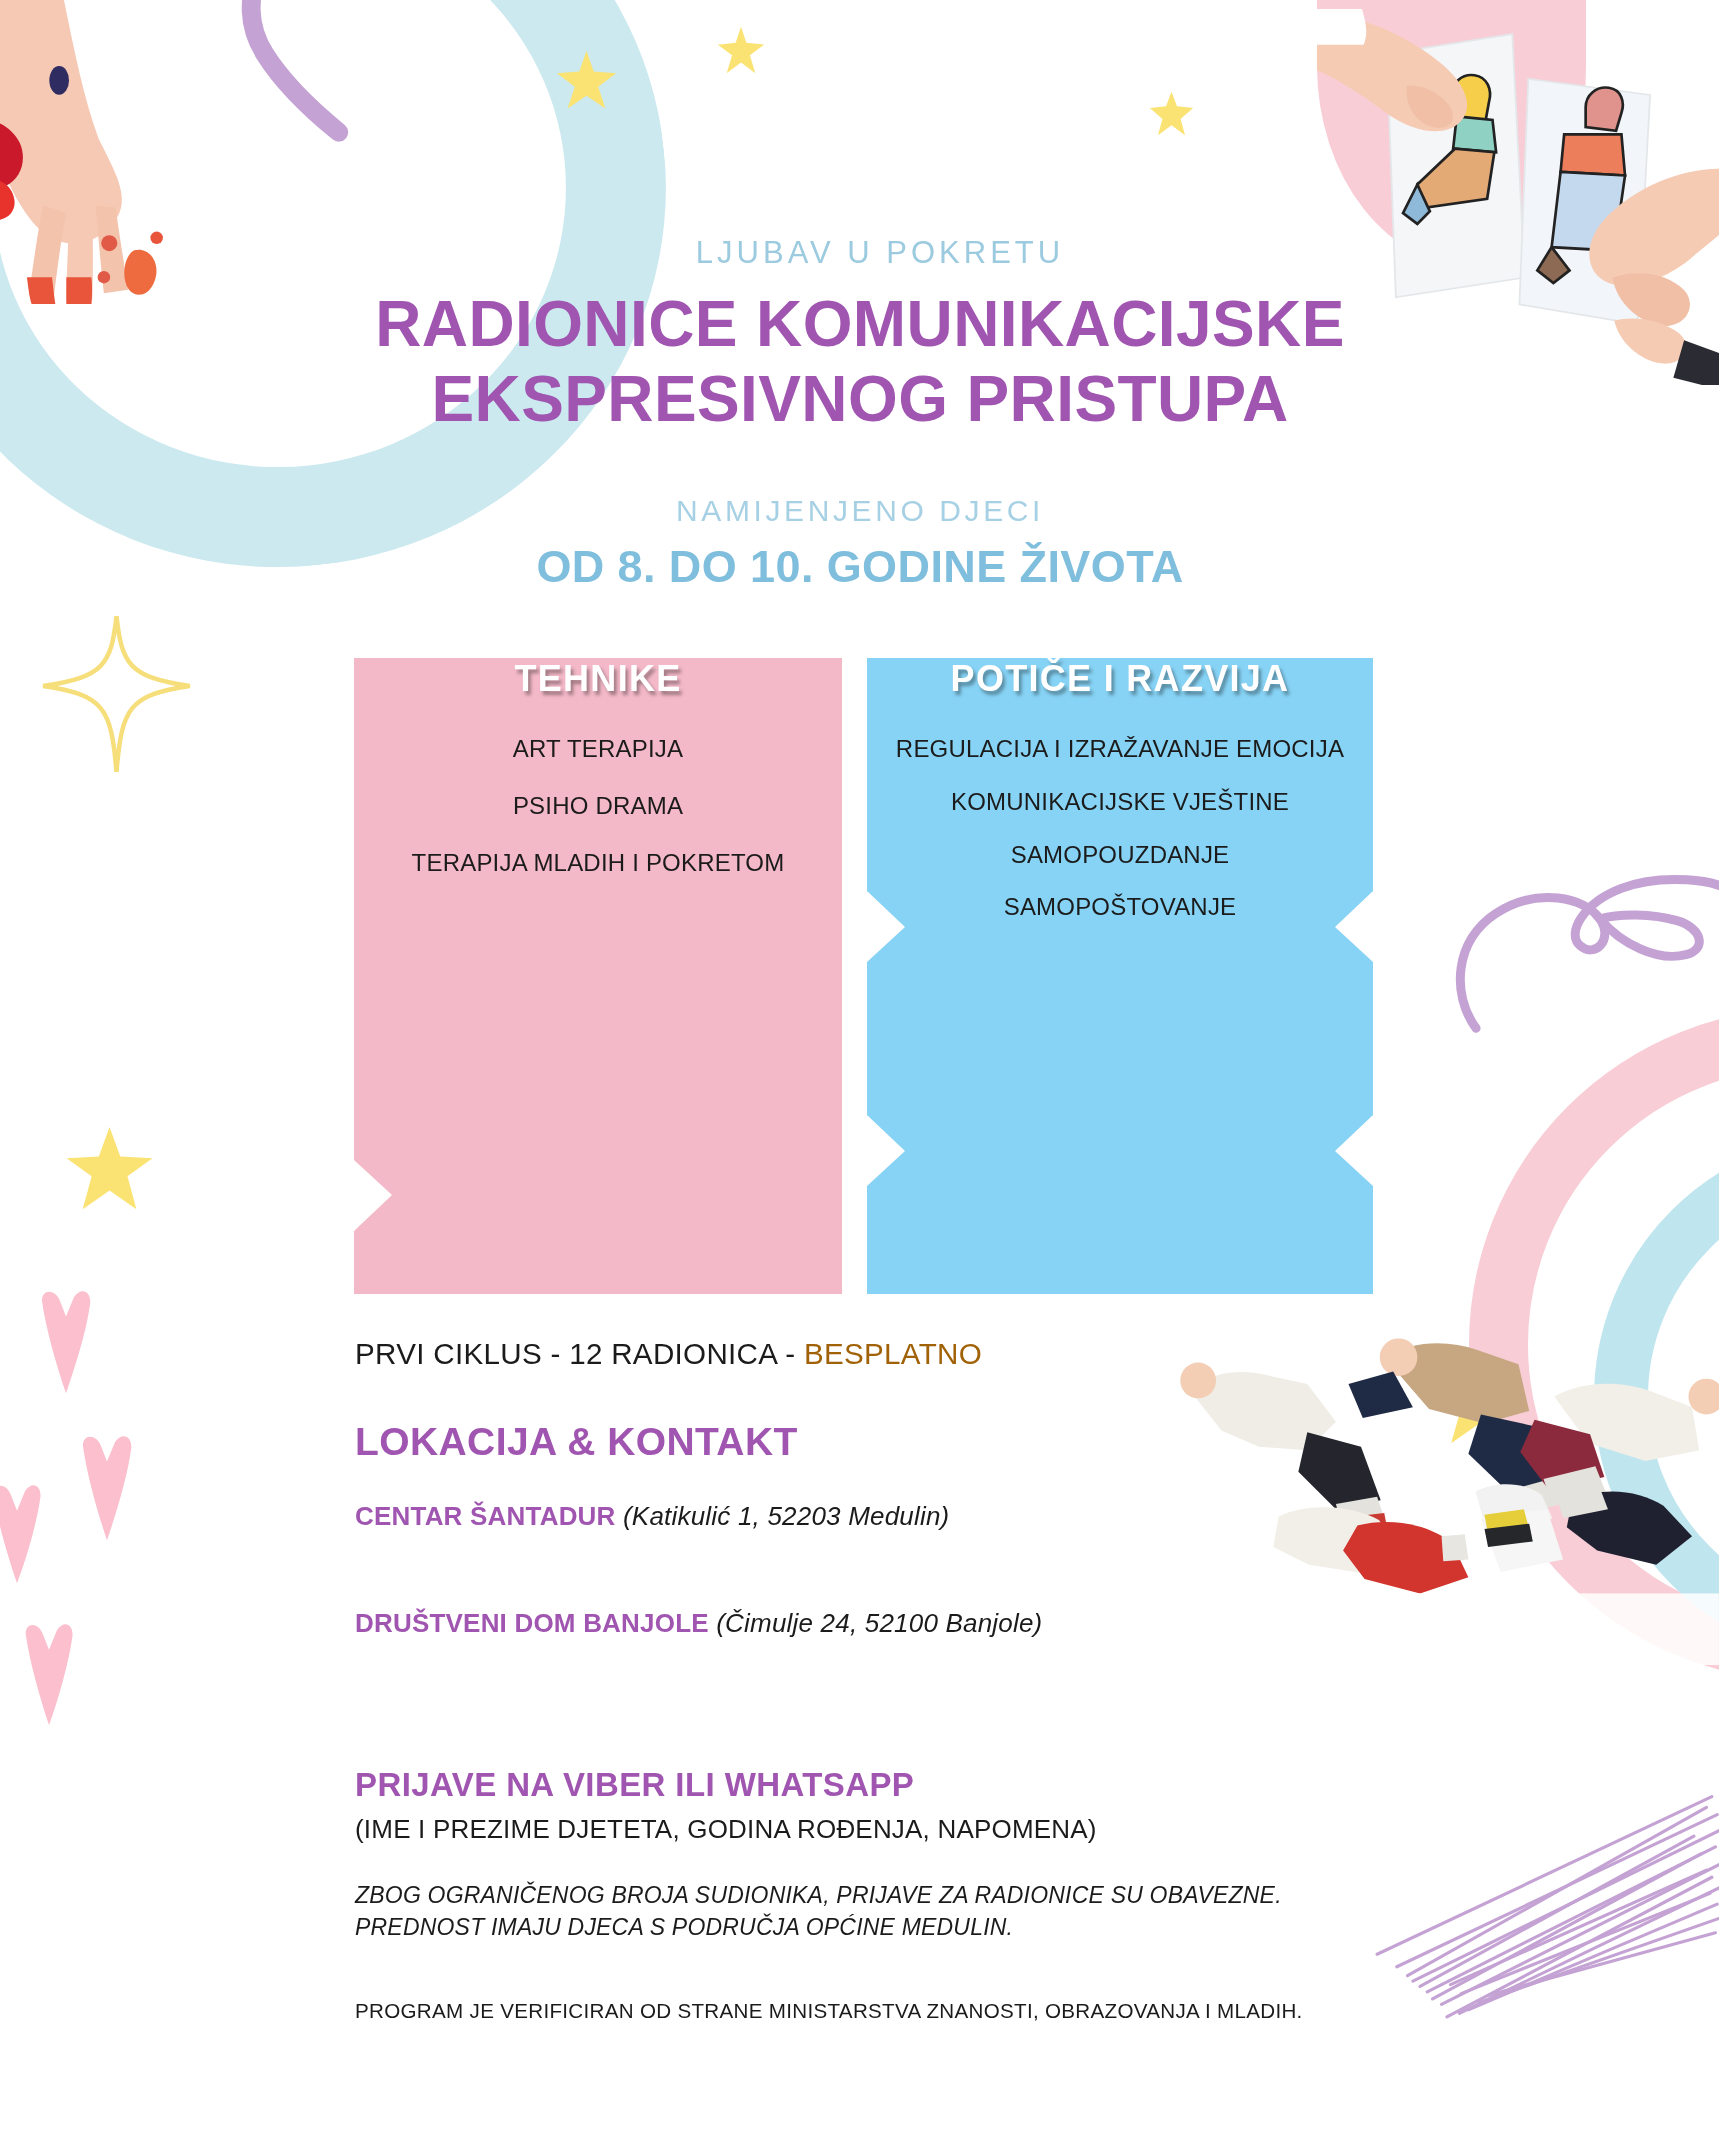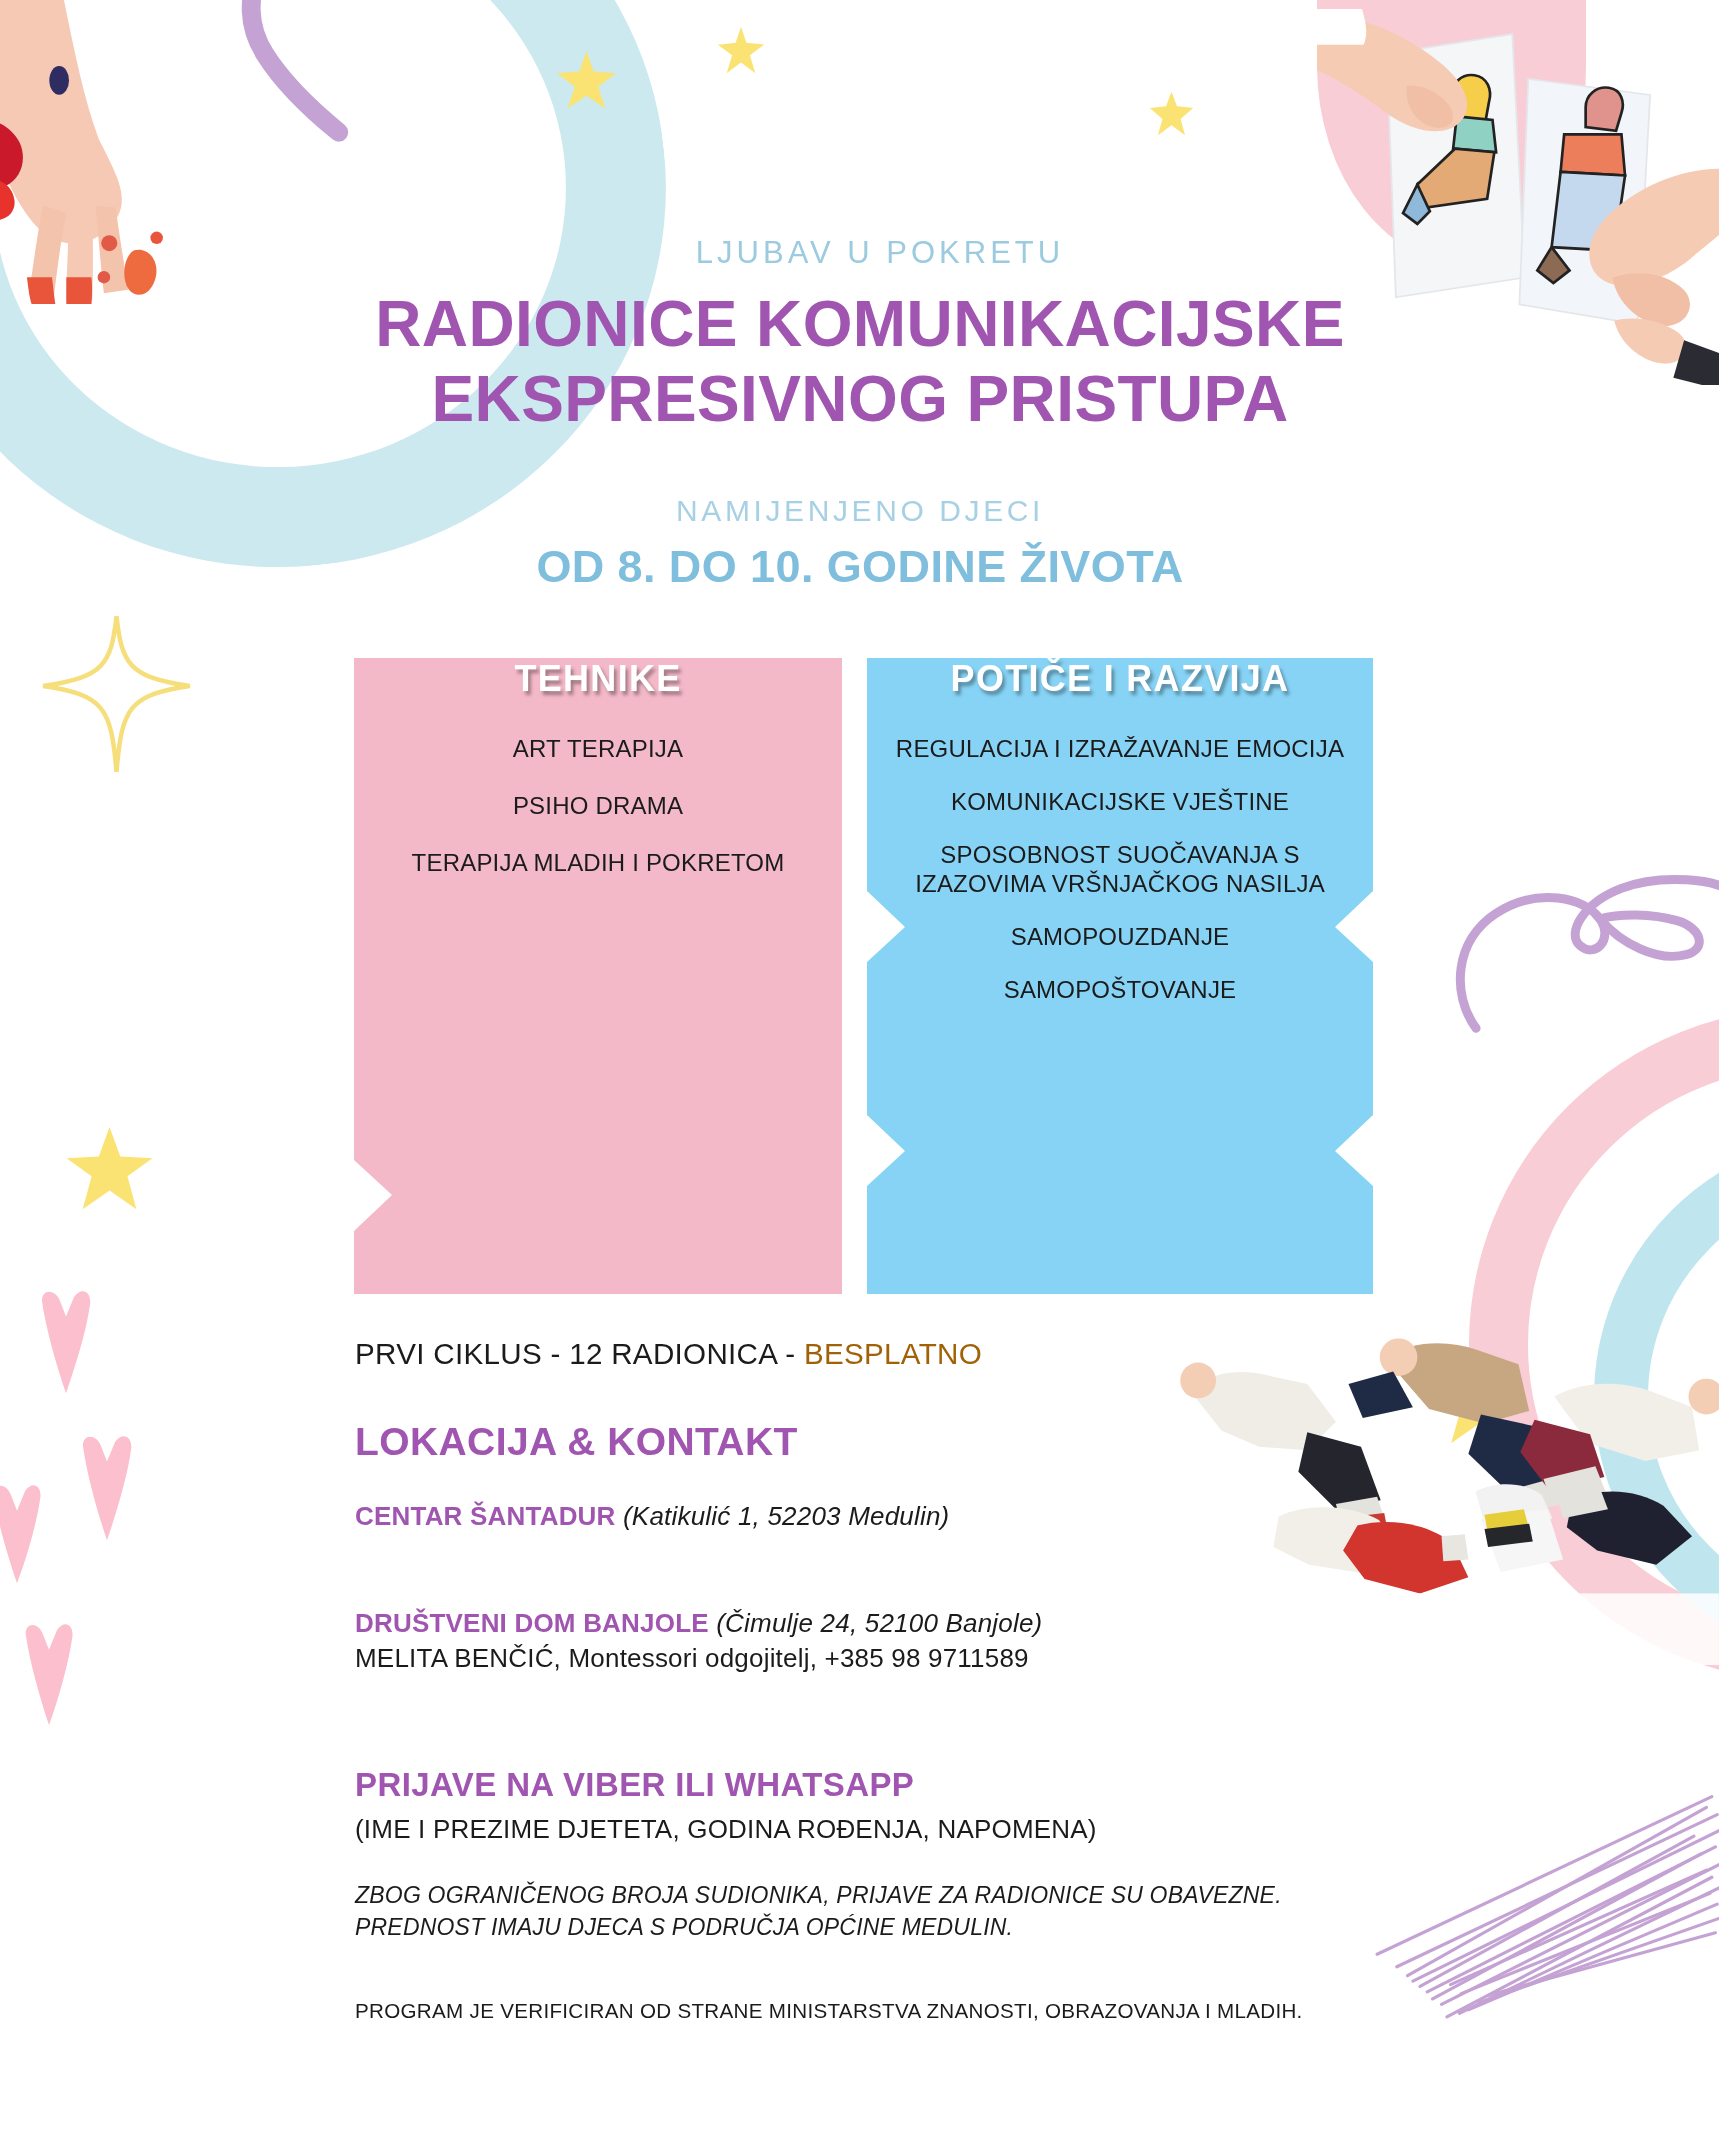--- a/index.html
+++ b/index.html
@@ -407,7 +407,6 @@
       <div class="panel-list">
         <div class="panel-item">REGULACIJA I IZRAŽAVANJE EMOCIJA</div>
         <div class="panel-item">KOMUNIKACIJSKE VJEŠTINE</div>
-        <div class="panel-item">SPOSOBNOST SUOČAVANJA S IZAZOVIMA VRŠNJAČKOG NASILJA</div>
         <div class="panel-item">SAMOPOUZDANJE</div>
         <div class="panel-item">SAMOPOŠTOVANJE</div>
       </div>

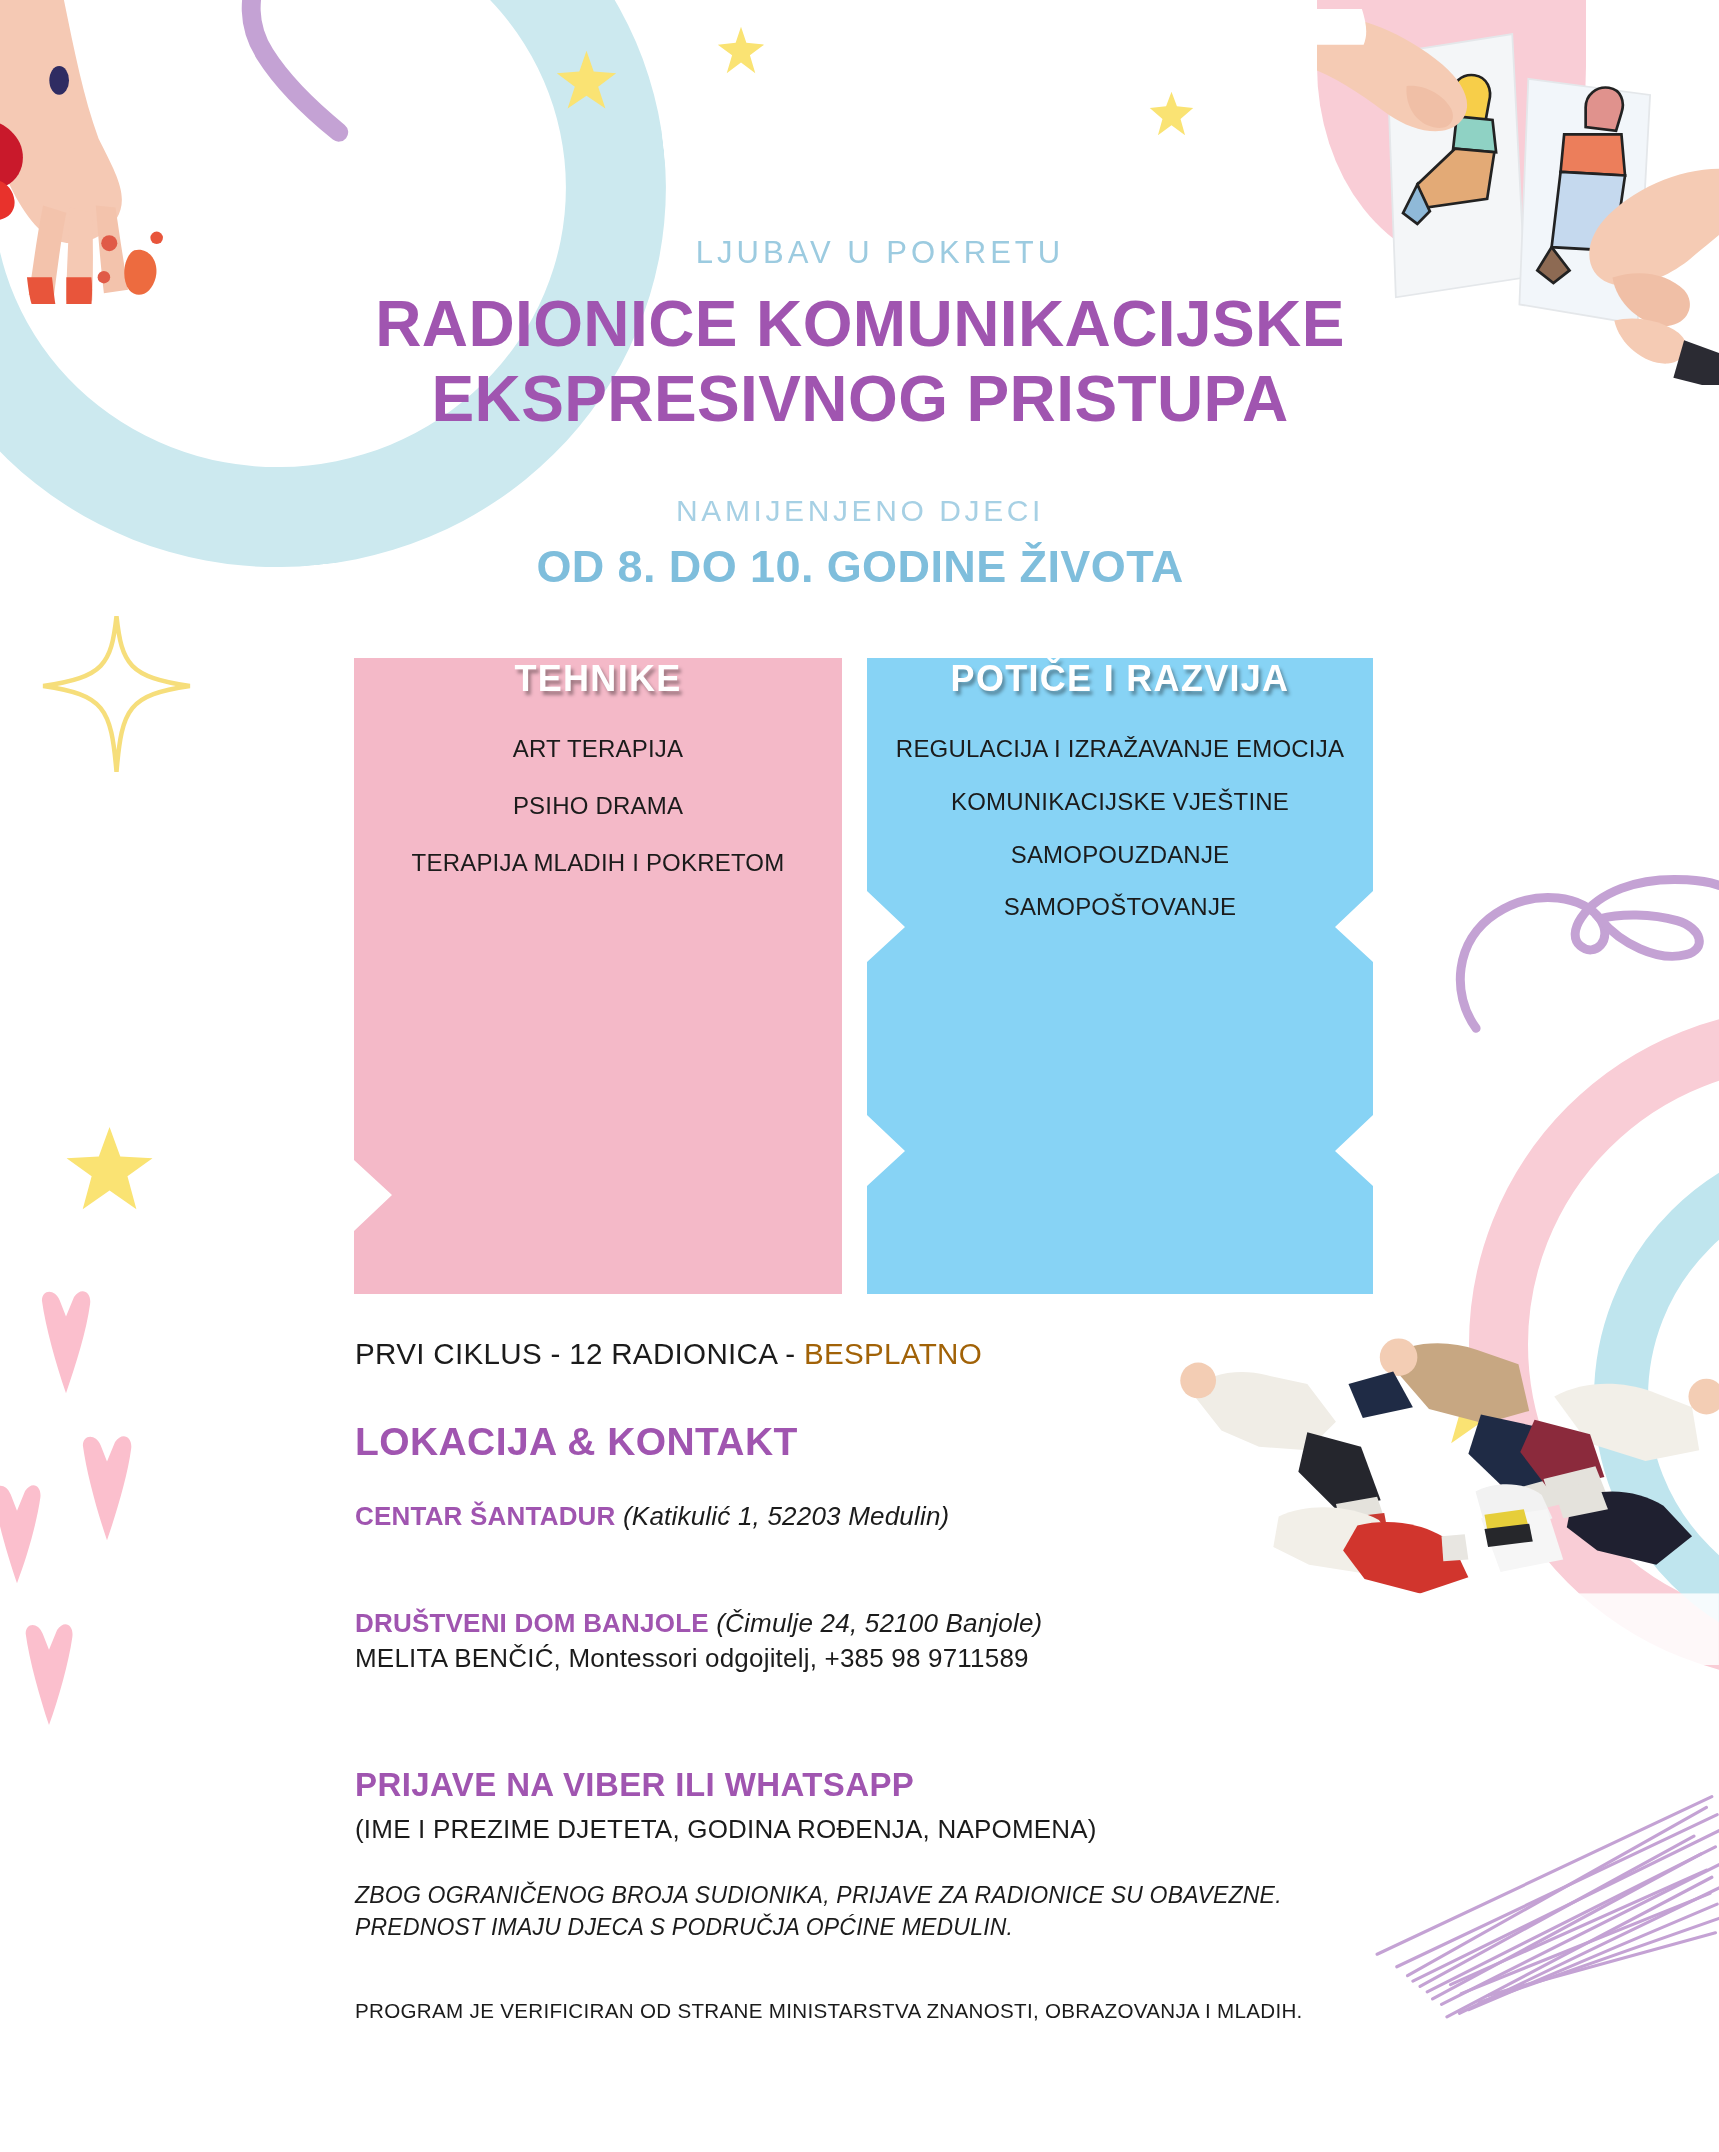--- a/index.html
+++ b/index.html
@@ -422,7 +422,6 @@
 
     <div class="contact-block cb2">
       <div class="contact-venue"><b>DRUŠTVENI DOM BANJOLE</b> <i>(Čimulje 24, 52100 Banjole)</i></div>
-      <div class="contact-person">MELITA BENČIĆ, Montessori odgojitelj, +385 98 9711589</div>
     </div>
 
     <div class="section-head head-prijave">PRIJAVE NA VIBER ILI WHATSAPP</div>

